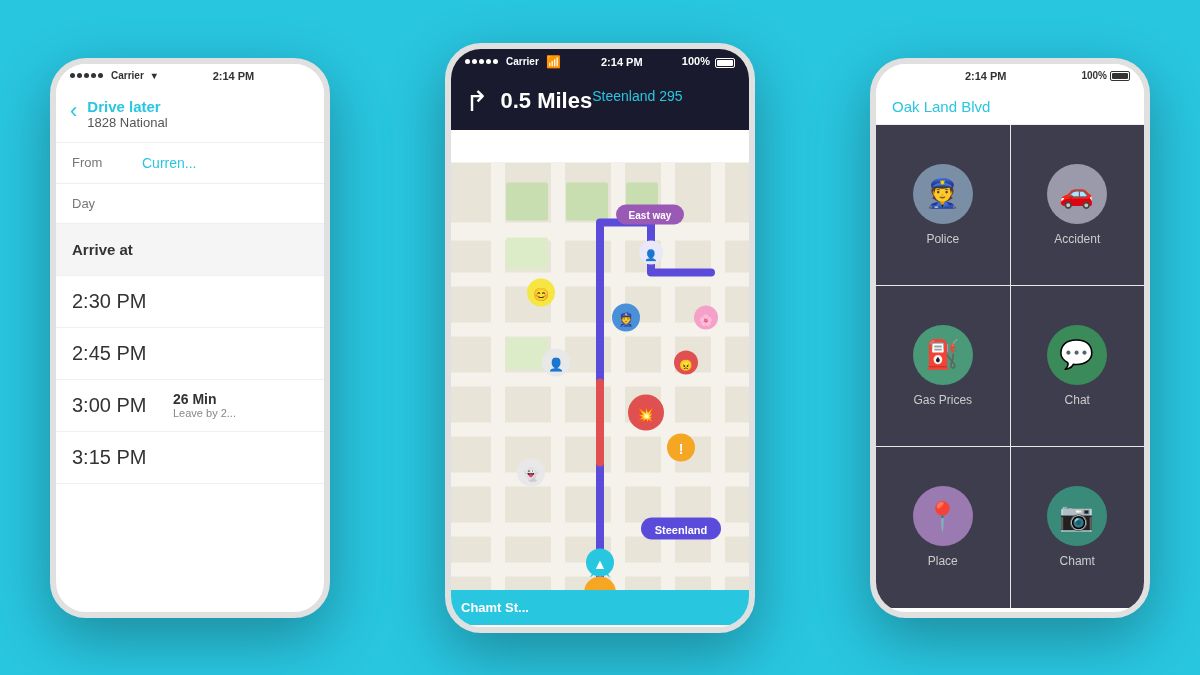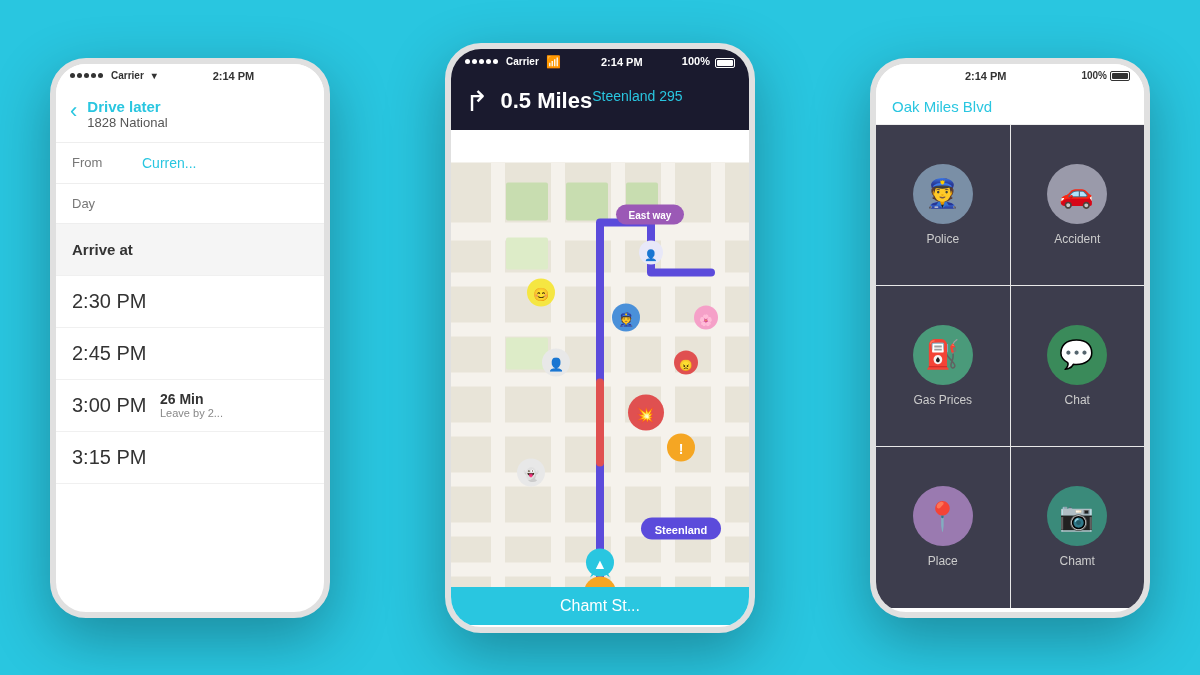--- a/index.html
+++ b/index.html
@@ -465,7 +465,7 @@
     <div class="phone-content">
 
       <div class="right-header">
-        <span class="right-street">Oak Miles Blvd</span>
+        <span class="right-street">Oak Land Blvd</span>
       </div>
 
       <div class="report-grid">

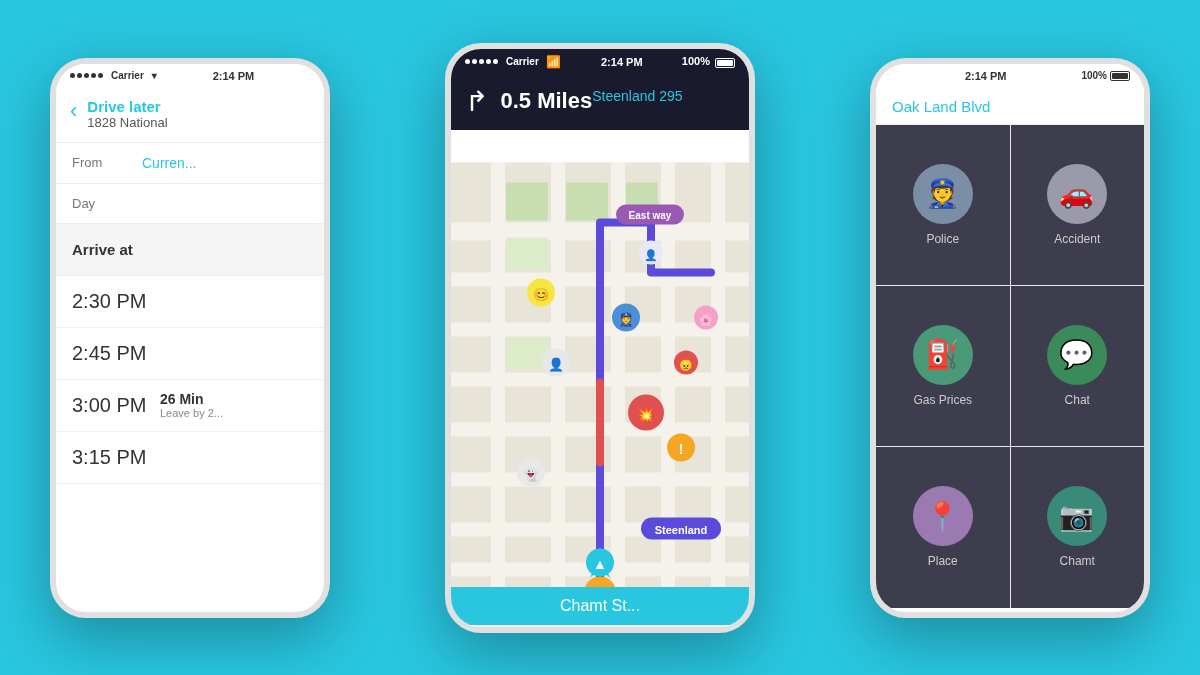--- a/index.html
+++ b/index.html
@@ -326,7 +326,7 @@
         </div>
         <div class="time-row">
           <span class="time-label">3:00 PM</span>
-          <div style="display:flex;flex-direction:column;margin-left:8px;">
+          <div style="display:flex;flex-direction:column;margin-left:21px;">
             <span class="time-detail-bold">26 Min</span>
             <span class="time-detail-small">Leave by 2...</span>
           </div>

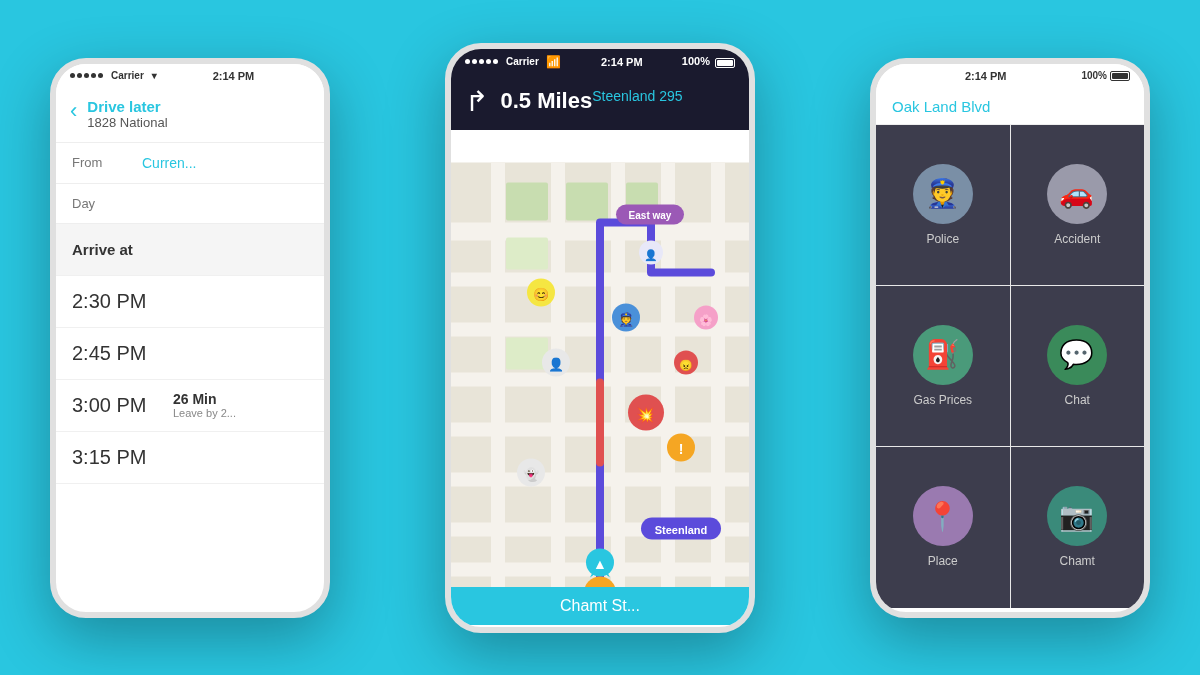--- a/index.html
+++ b/index.html
@@ -442,7 +442,7 @@
         </svg>
         
         
-        <div style="position:absolute;bottom:0;left:0;right:0;background:#29c6e0;color:white;text-align:center;padding:10px;font-size:16px;font-weight:400;">
+        <div style="position:absolute;bottom:0;left:0;right:0;background:#29c6e0;color:white;text-align:left;padding:10px;font-size:13px;font-weight:700;">
           <span>Chamt St...</span>
         </div>
       </div>

